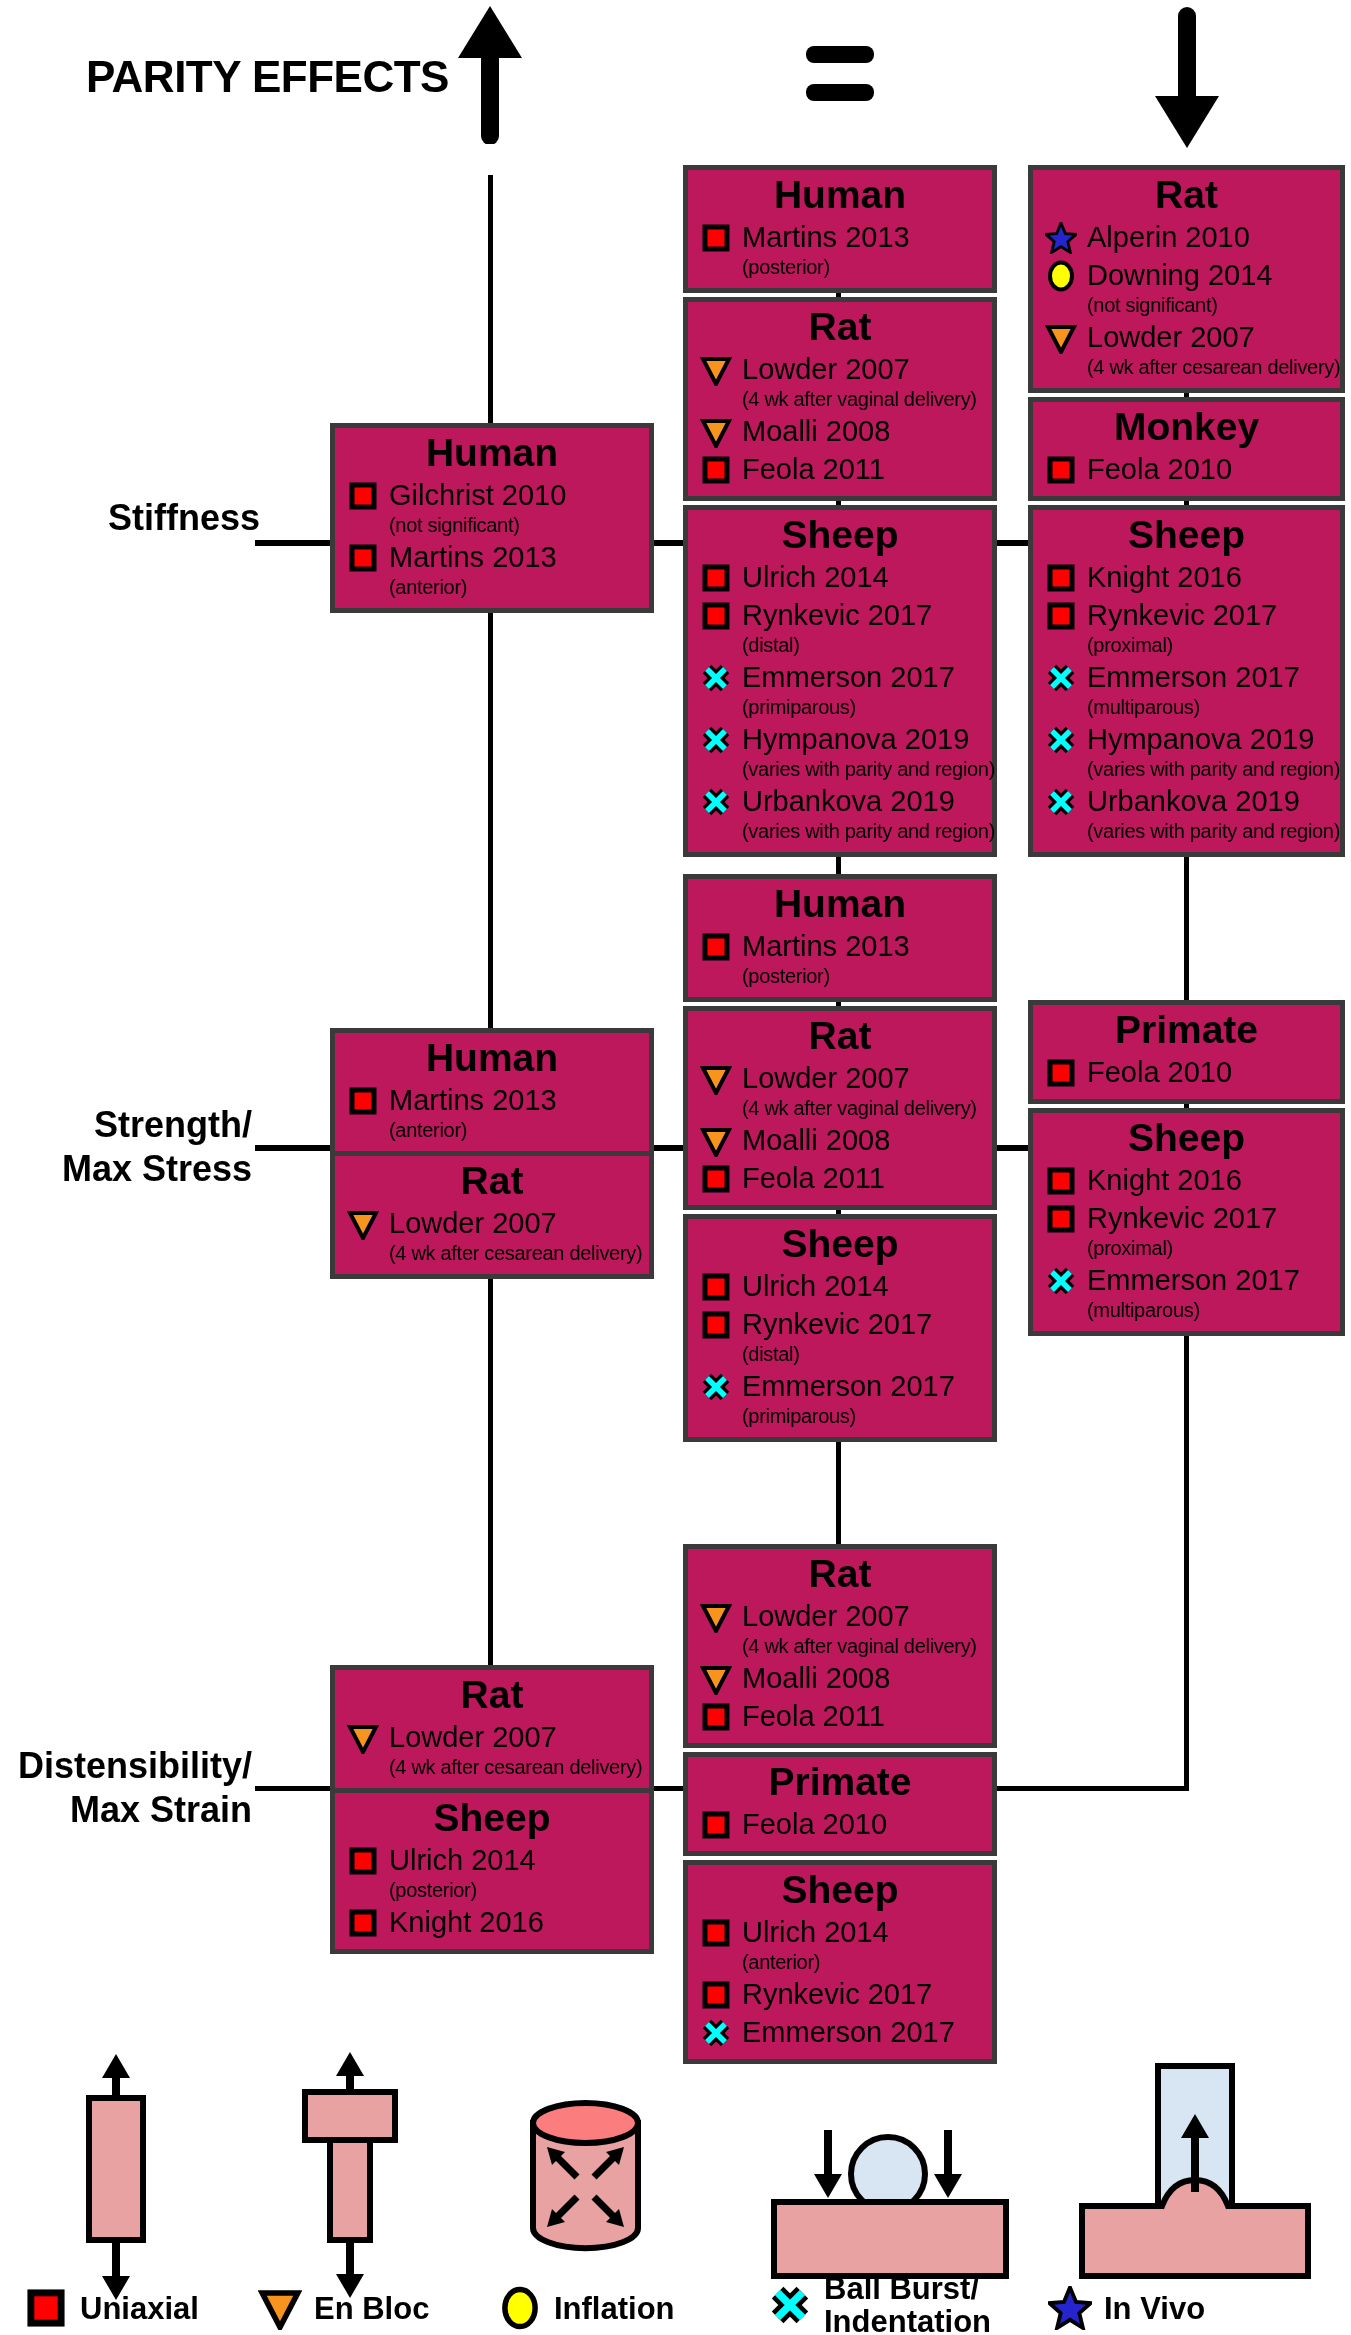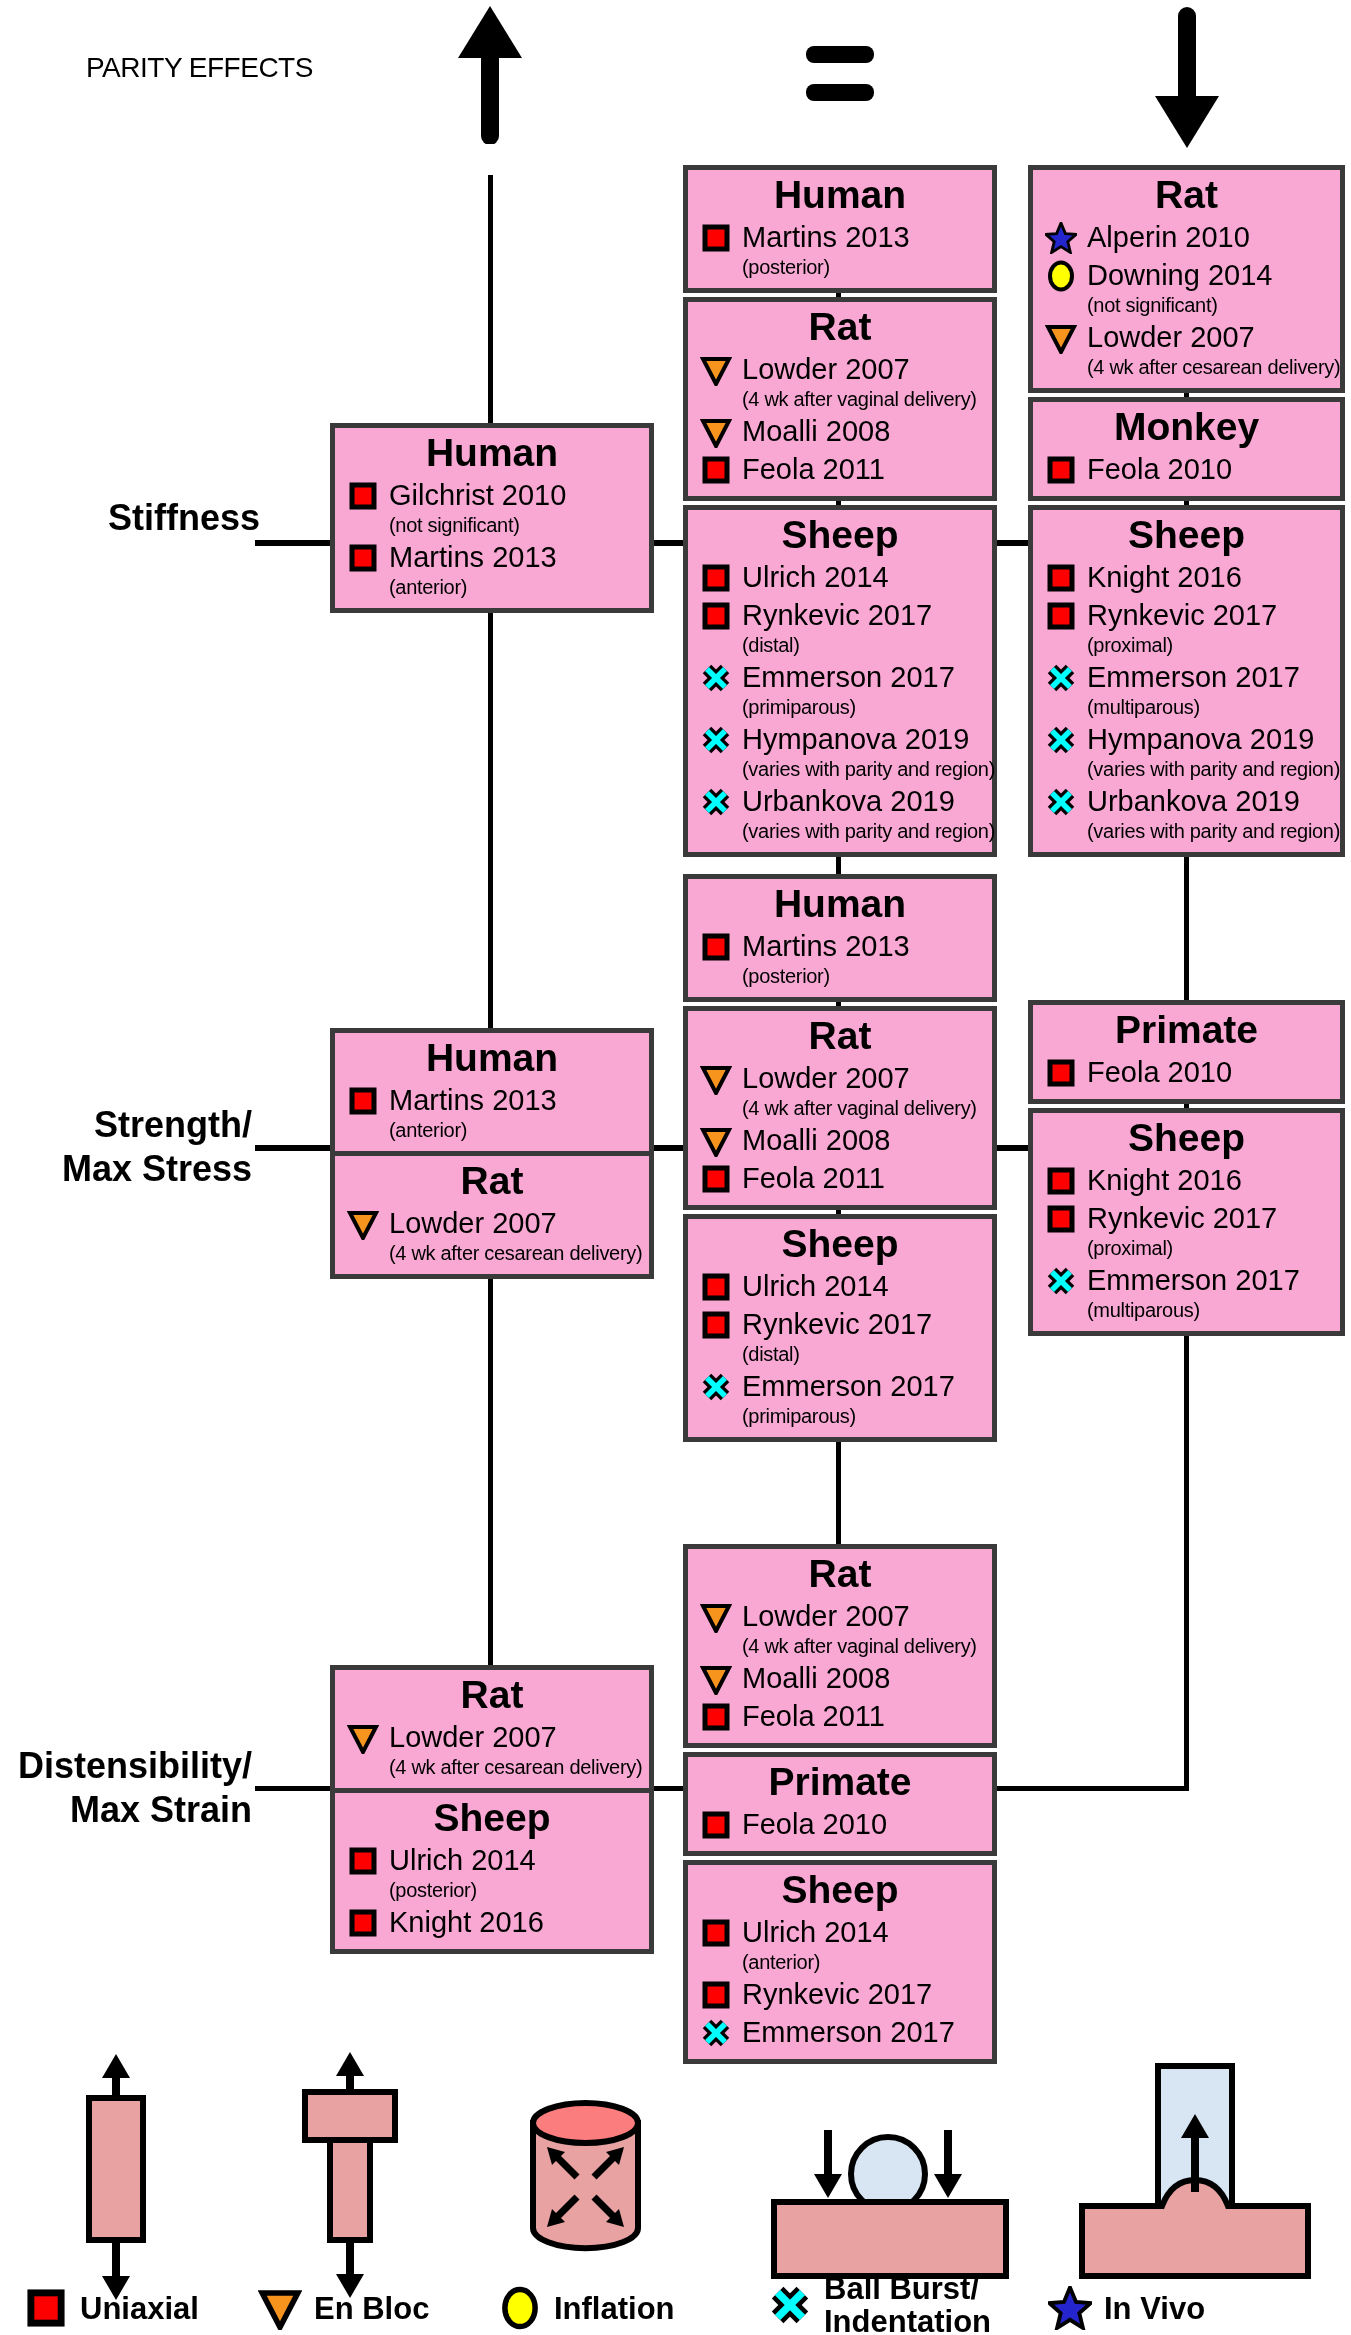--- a/index.html
+++ b/index.html
@@ -10,7 +10,7 @@
   .line{position:absolute;background:#000;z-index:1;}
 
   
-  .fig-title{position:absolute;left:86px;top:52px;font-size:28px;font-weight:normal;color:#000;letter-spacing:-0.5px;z-index:3;}
+  .fig-title{position:absolute;left:86px;top:52px;font-size:44px;font-weight:bold;color:#000;letter-spacing:-0.5px;z-index:3;}
   .col-icon{position:absolute;z-index:3;}
 
   

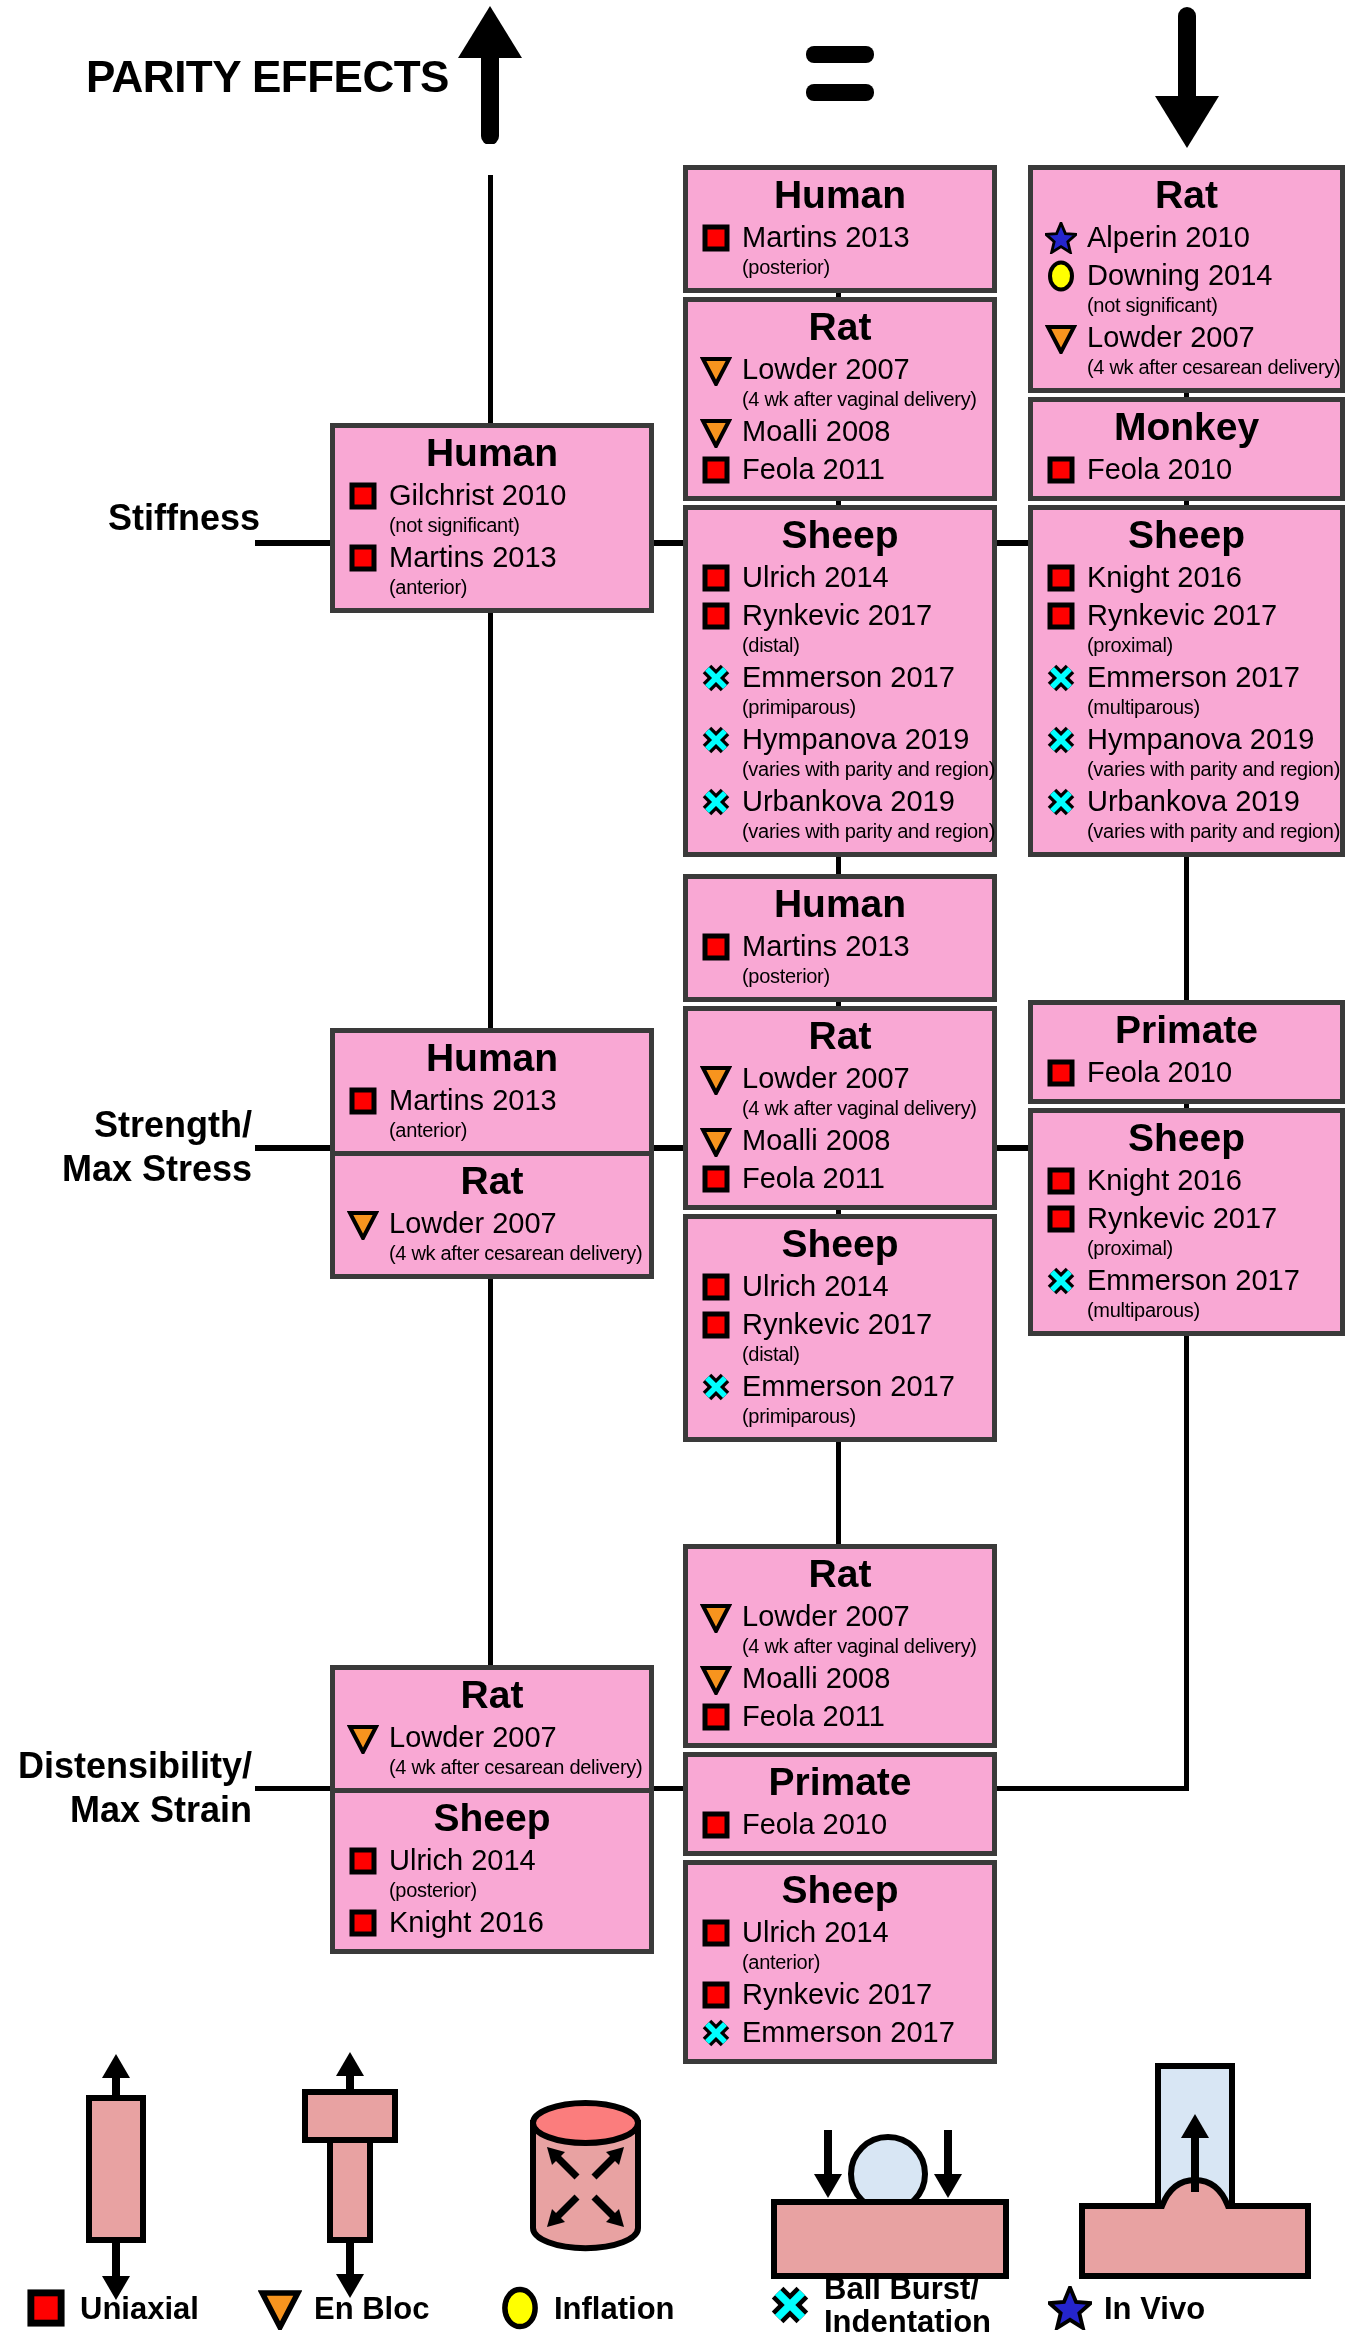--- a/index.html
+++ b/index.html
@@ -20,7 +20,7 @@
   .stack{position:absolute;display:flex;flex-direction:column;gap:4px;z-index:2;}
   .stack.merged{gap:0;}
   .stack.merged .species-box + .species-box{margin-top:-5px;}
-  .species-box{background:#f9a8d4;border:5px solid #3a3a3a;box-sizing:border-box;padding:2px 4px 8px 4px;}
+  .species-box{background:#be185d;border:5px solid #3a3a3a;box-sizing:border-box;padding:2px 4px 8px 4px;}
   .species-header{text-align:center;font-size:39px;font-weight:bold;line-height:46px;color:#000;}
   .entry{display:flex;align-items:flex-start;padding:1px 2px 1px 8px;}
   .entry .mk{width:42px;flex:0 0 42px;padding-top:3px;}

